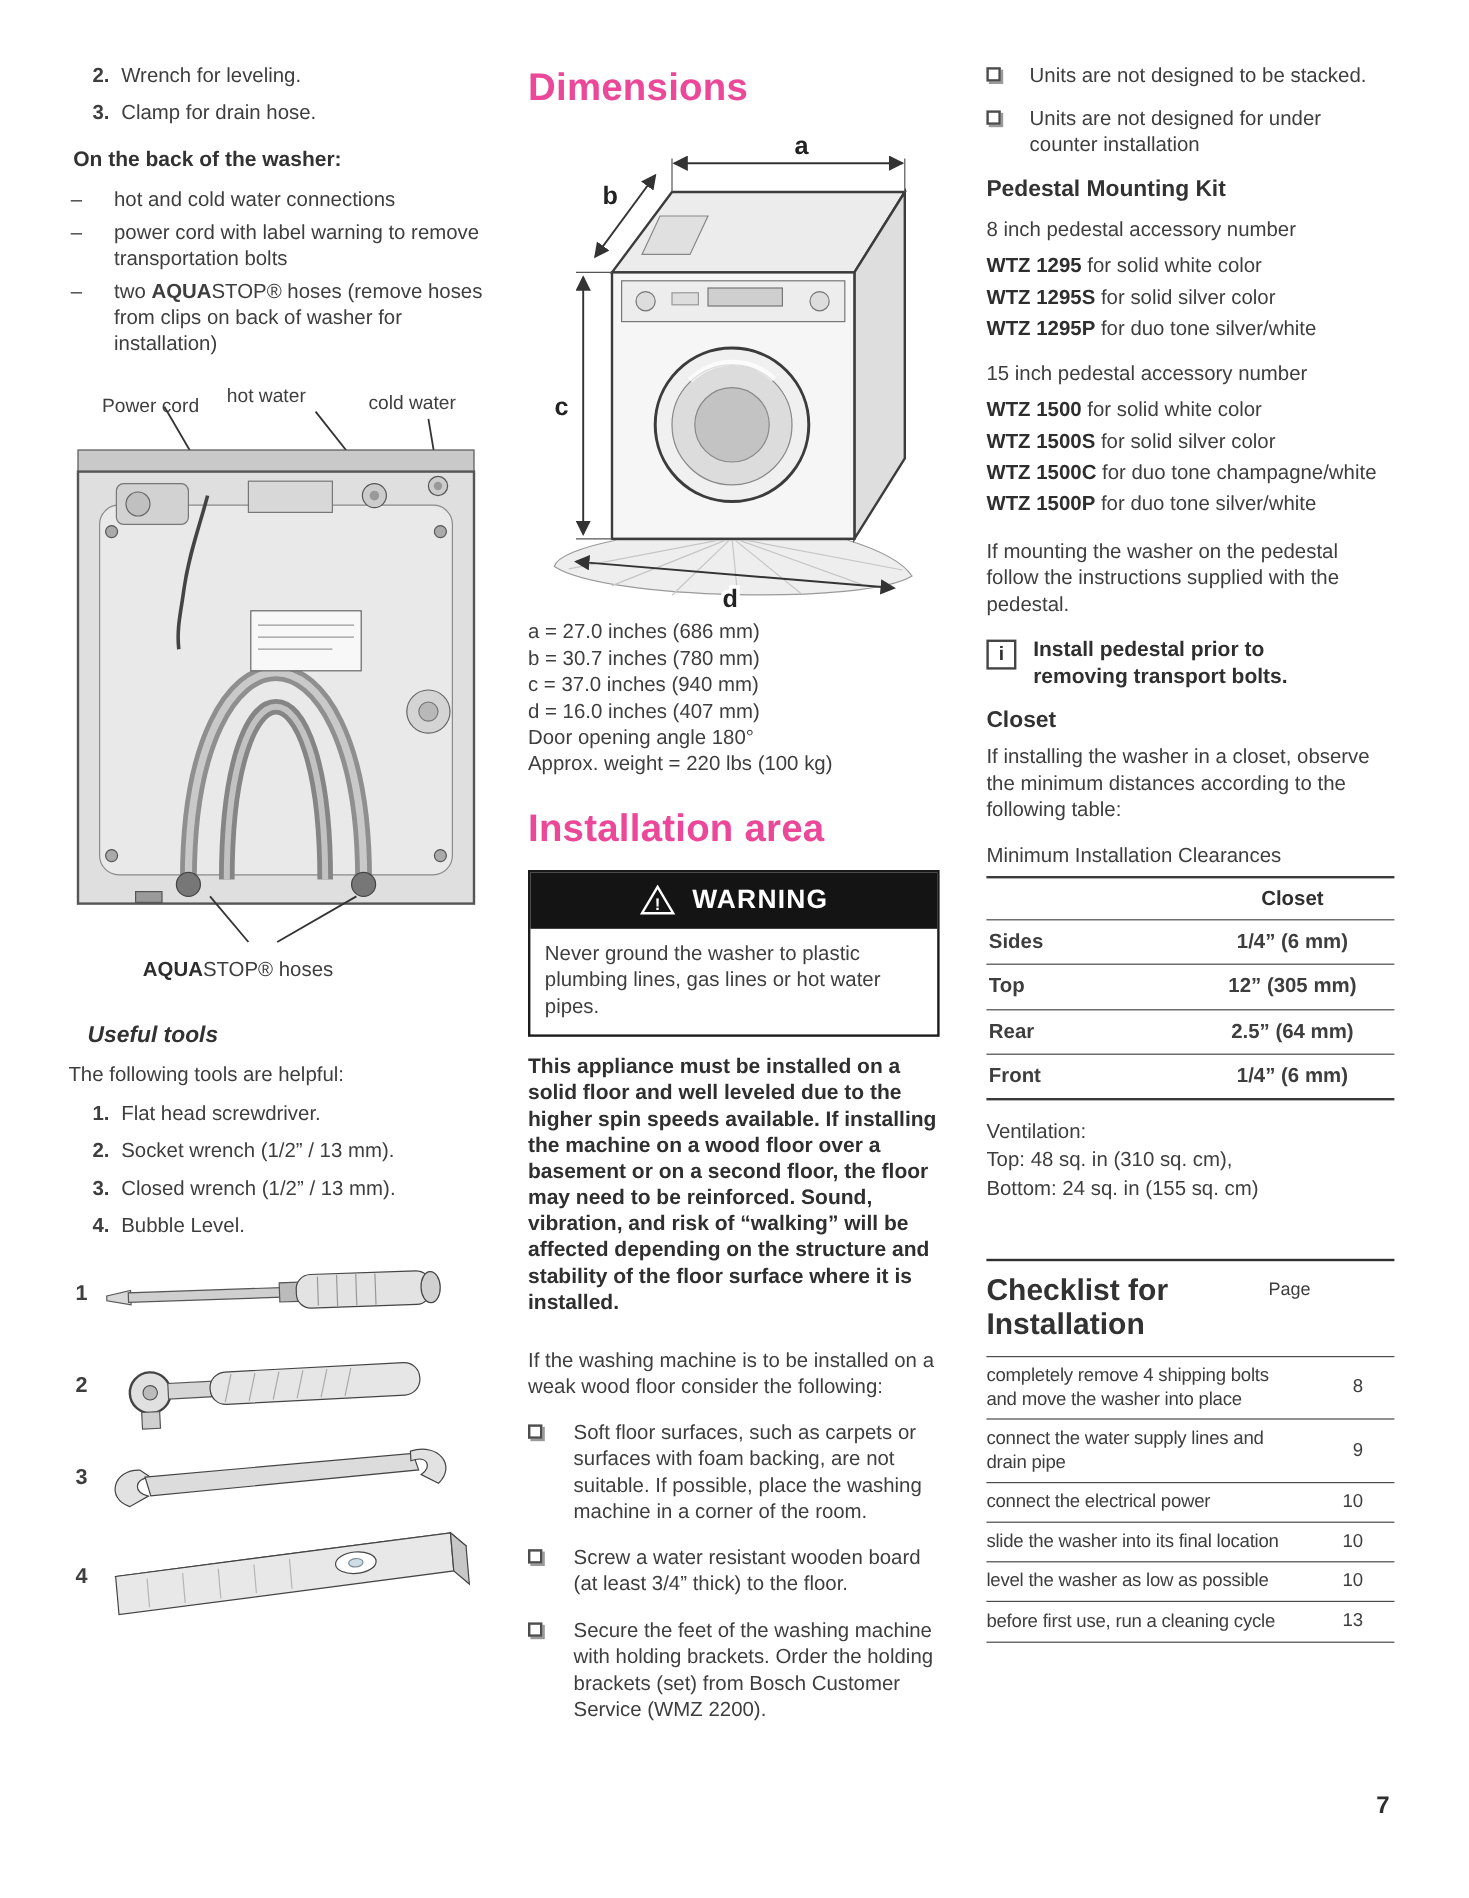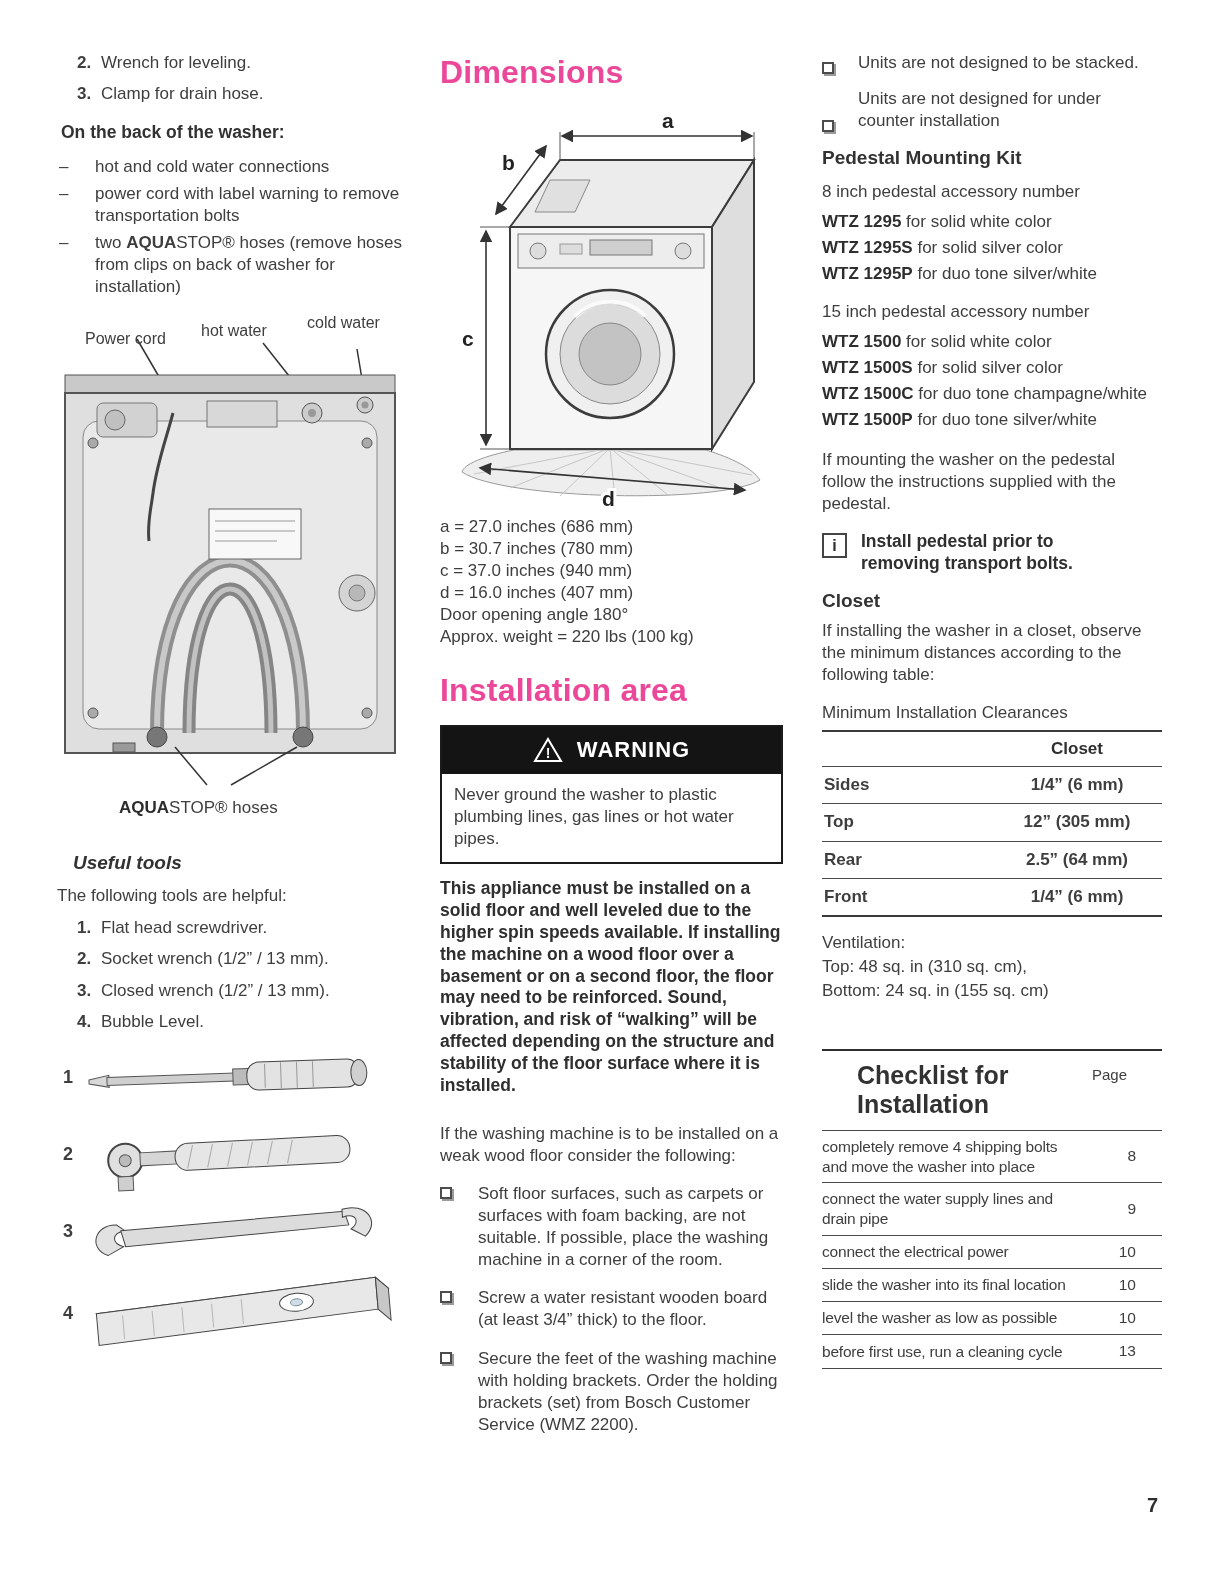--- a/index.html
+++ b/index.html
@@ -50,7 +50,7 @@
   .checkbox { width:12px; height:12px; border:2px solid #4c4c4c; box-shadow:2px 2px 0 #9a9a9a; flex:none; margin-top:4px; background:#fff; }
   .check-text { margin-left:26px; }
 
-  .note-item { margin-top:0; margin-bottom:14px;align-items:flex-end; }
+  .note-item { margin-top:0; margin-bottom:14px; }
   .note-item .check-text { margin-left:24px; }
 
   .kit-heading { margin:8px 0 10px 0; }

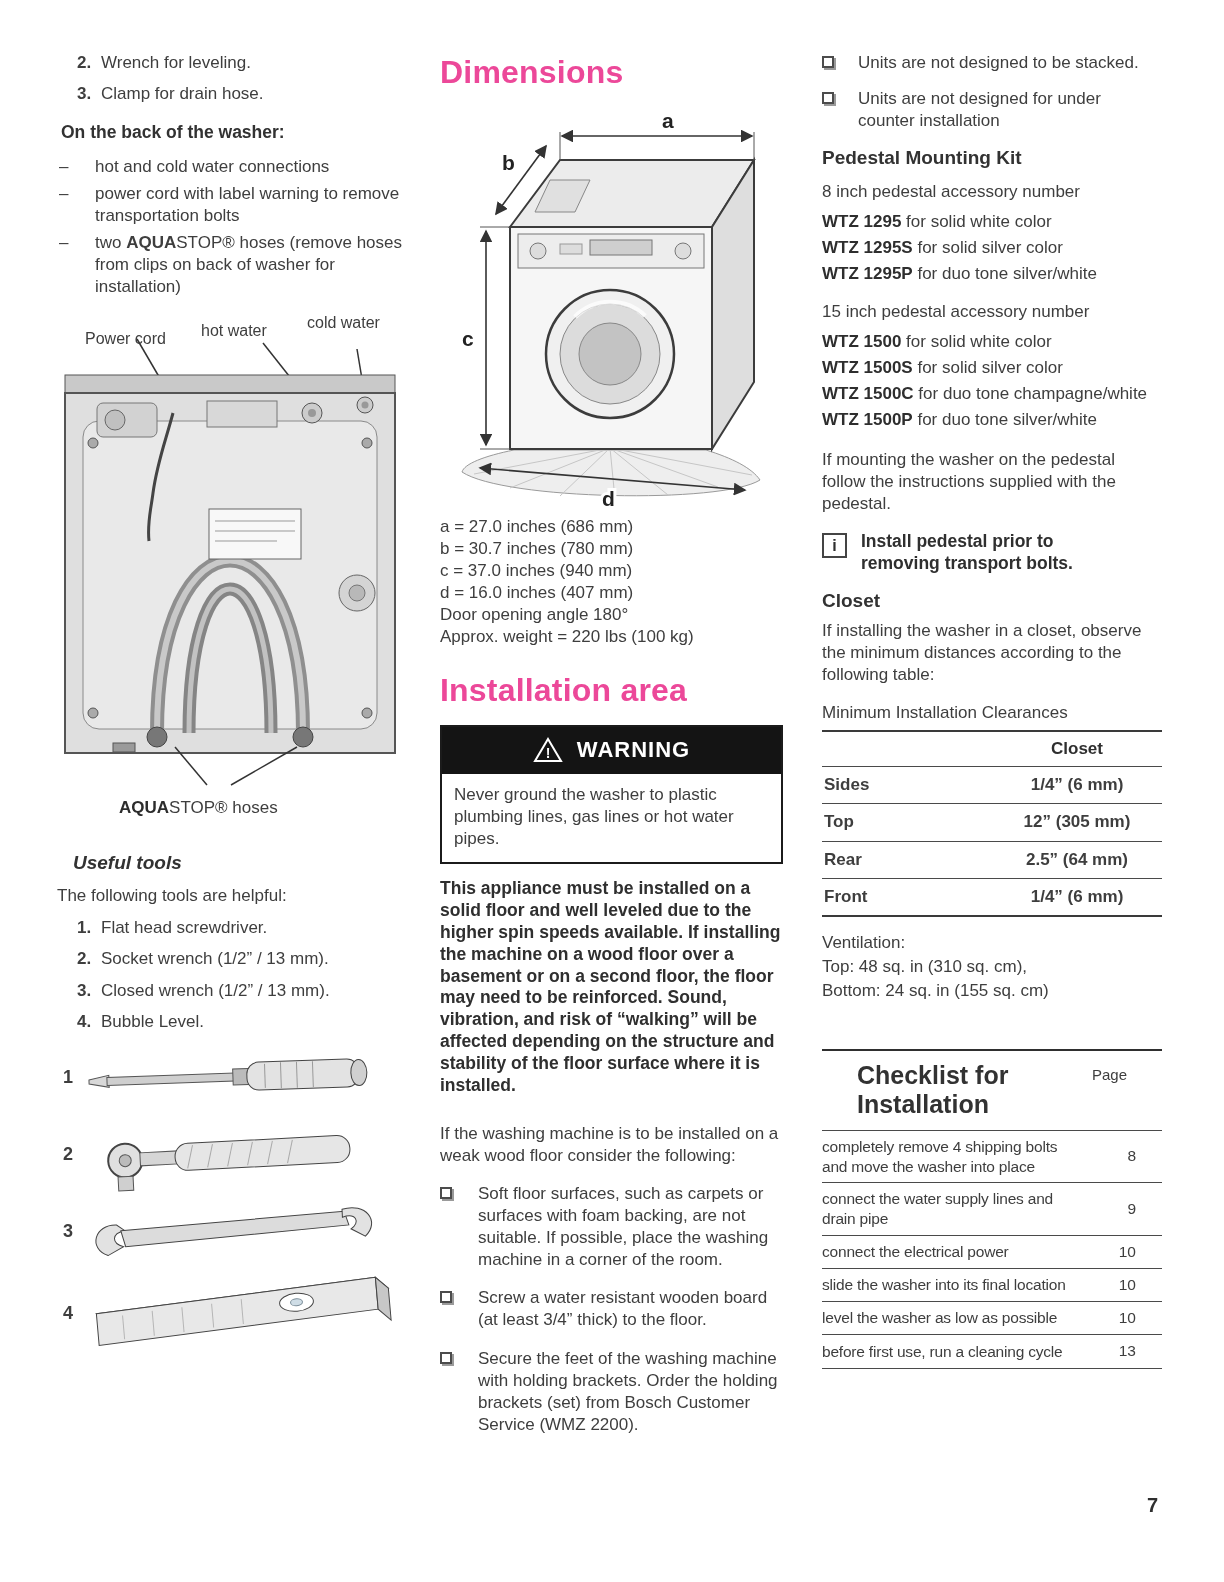--- a/index.html
+++ b/index.html
@@ -123,7 +123,7 @@
 
     <div class="figure-back">
       <div class="fig-label" style="left:28px; top:16px">Power cord</div>
-      <div class="fig-label" style="left:144px; top:8px">hot water</div>
+      <div class="fig-label" style="left:132px; top:8px">hot water</div>
       <div class="fig-label" style="left:250px; top:0">cold water</div>
       <svg width="345" height="480" viewBox="0 0 345 480">
         <defs>

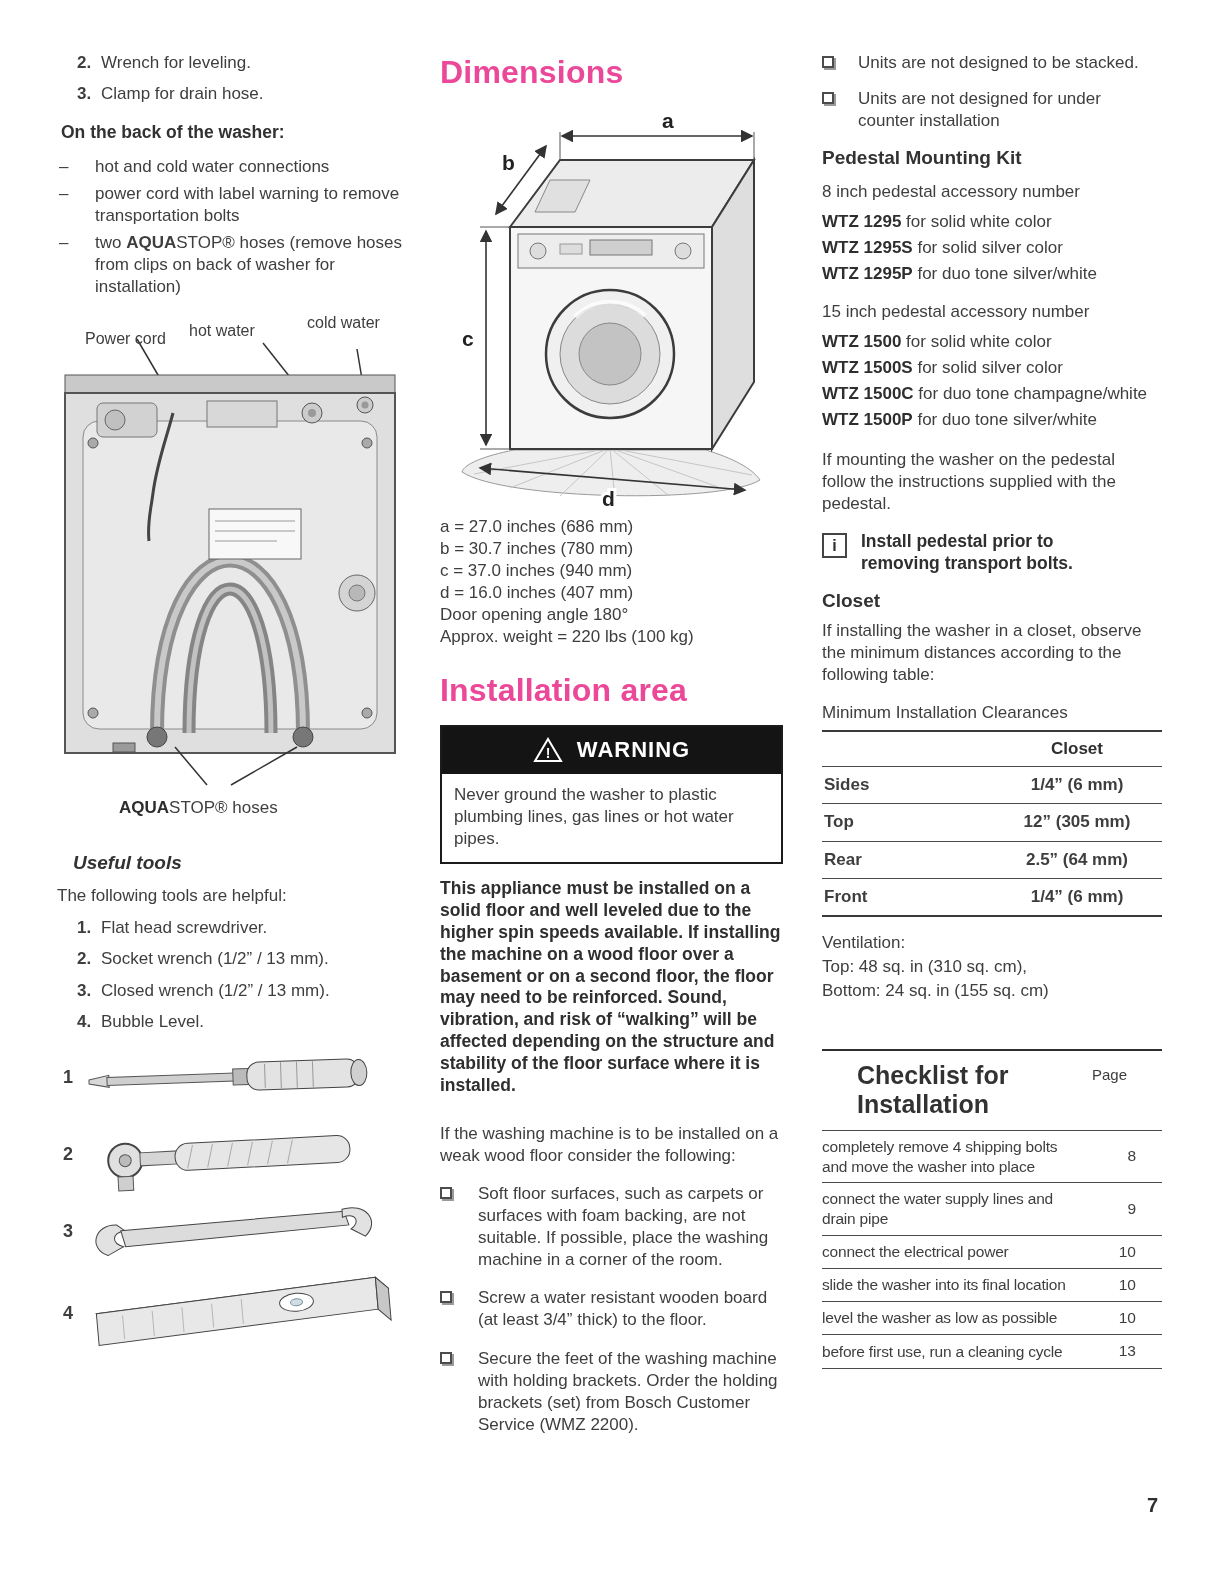--- a/index.html
+++ b/index.html
@@ -124,7 +124,7 @@
     <div class="figure-back">
       <div class="fig-label" style="left:28px; top:16px">Power cord</div>
       <div class="fig-label" style="left:132px; top:8px">hot water</div>
-      <div class="fig-label" style="left:250px; top:0">cold water</div>
+      <div class="fig-label" style="left:250px; top:14px">cold water</div>
       <svg width="345" height="480" viewBox="0 0 345 480">
         <defs>
           <marker id="arr2" markerWidth="8" markerHeight="8" refX="7" refY="4" orient="auto-start-reverse" viewBox="0 0 8 8">

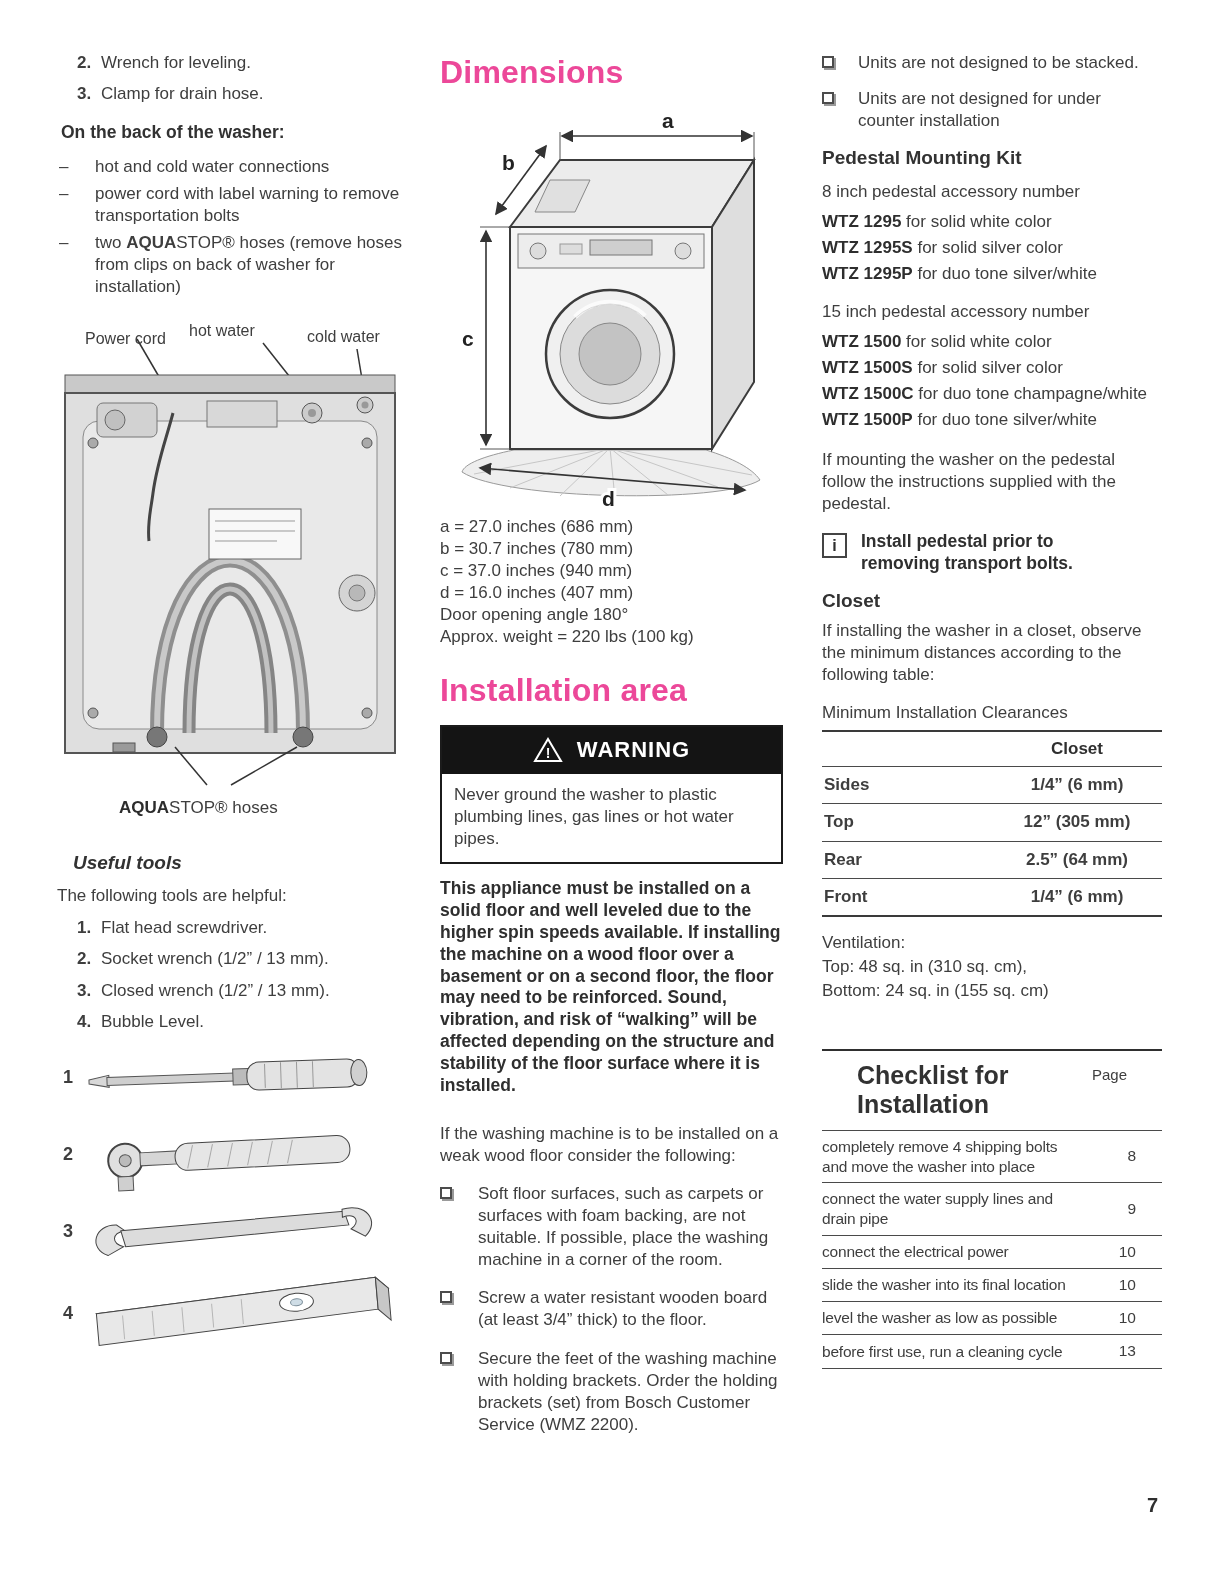--- a/index.html
+++ b/index.html
@@ -77,7 +77,7 @@
   .vent-block { margin-top:14px; }
 
   .checklist { margin-top:46px; border-bottom:0; }
-  .chk-head { display:flex; justify-content:center; align-items:flex-start; border-top:2.5px solid #2f2f2f; padding:10px 0 10px 0; }
+  .chk-head { display:flex; justify-content:flex-start; align-items:flex-start; border-top:2.5px solid #2f2f2f; padding:10px 0 10px 0; }
   .chk-title { width:235px; font-size:25px; font-weight:700; color:#323232; line-height:1.18; }
   .chk-page-label { font-size:15px; margin-top:4px; color:#3e3e3e; }
   .chk-row { display:flex; justify-content:space-between; border-top:1.5px solid #4a4a4a; padding:6px 0;align-items:center; }

